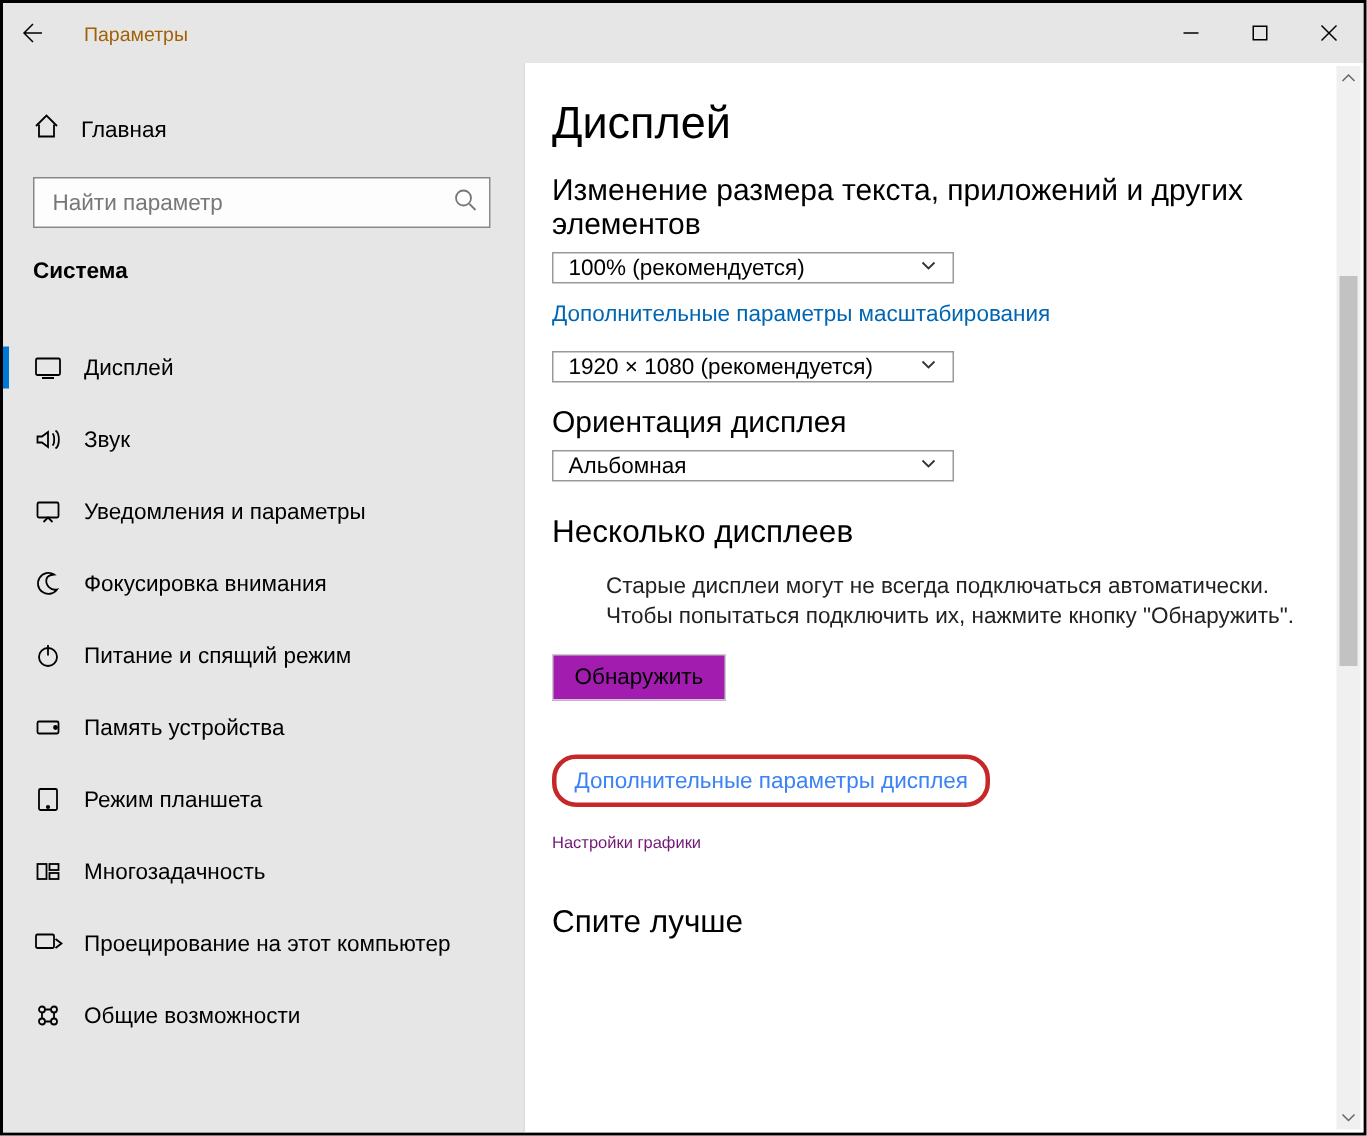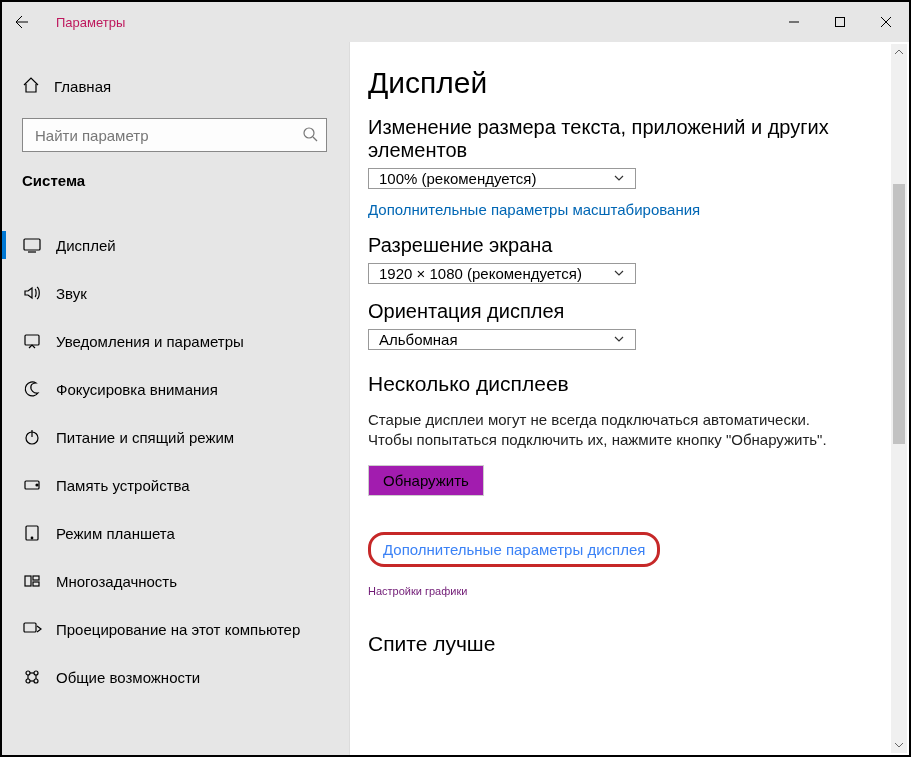--- a/index.html
+++ b/index.html
@@ -30,7 +30,7 @@
     flex:0 0 auto;
     padding-left:14px;
     font-size:13px;
-    color:#be185d;
+    color:#a16207;
   }
   .titlebar .spacer { flex:1; }
   .winbtn {

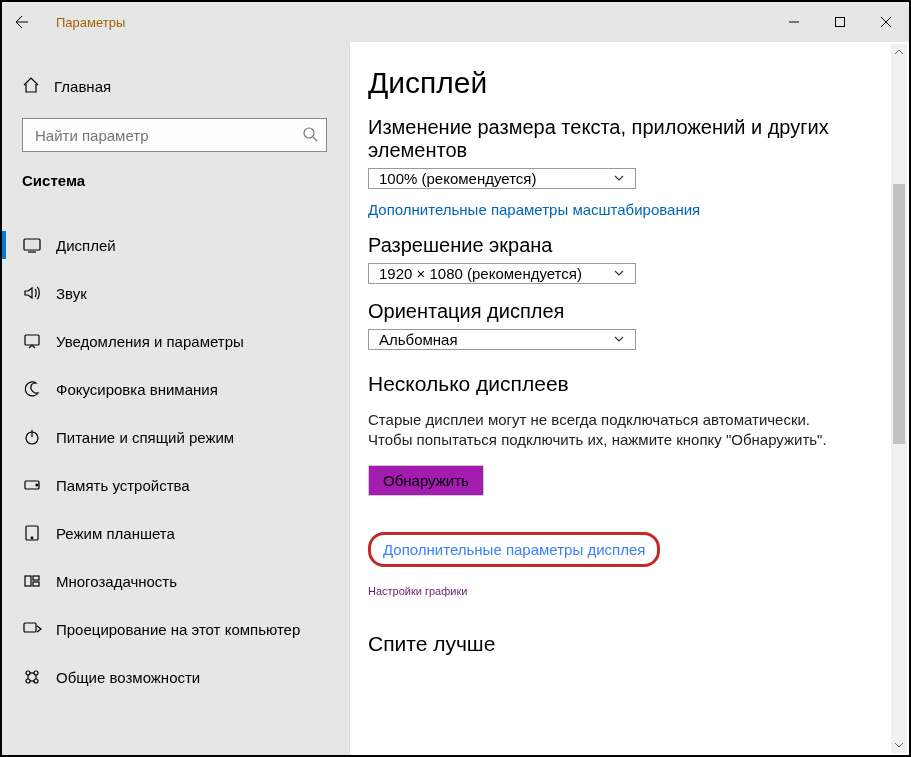--- a/index.html
+++ b/index.html
@@ -384,7 +384,6 @@
     </div>
 
     <div class="block">
-      <div class="field-label">Разрешение экрана</div>
       <div class="combo">
         <span>1920 × 1080 (рекомендуется)</span>
         <span class="chev">

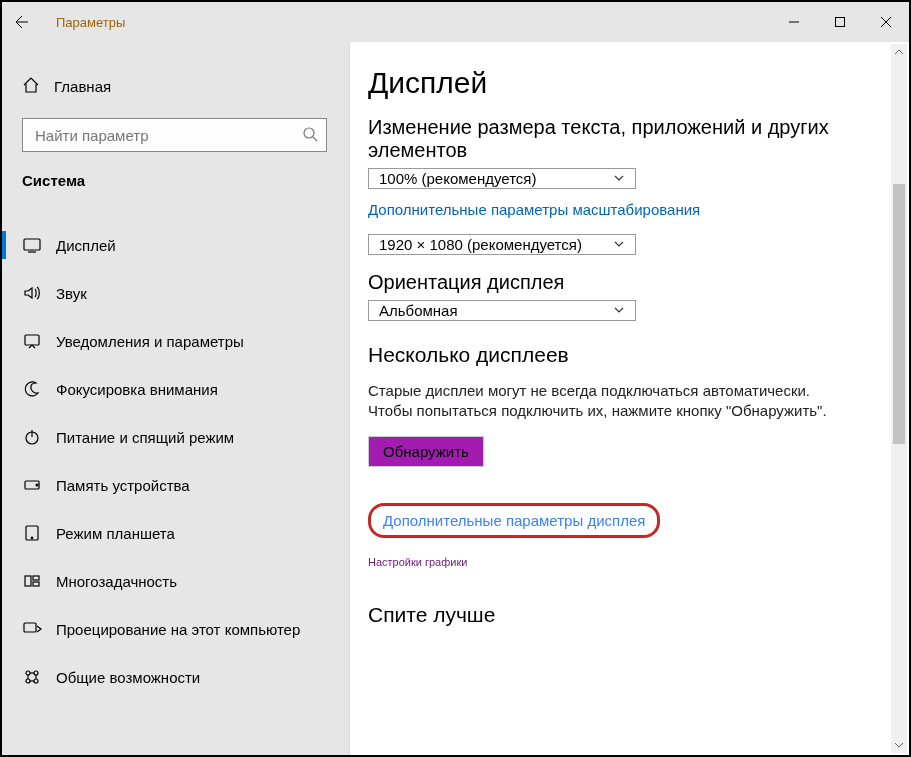--- a/index.html
+++ b/index.html
@@ -151,6 +151,7 @@
     line-height:1.35;
     max-width:460px;
     margin-bottom:14px;
+    margin-left:36px;
   }
   .btn {
     display:inline-flex;

